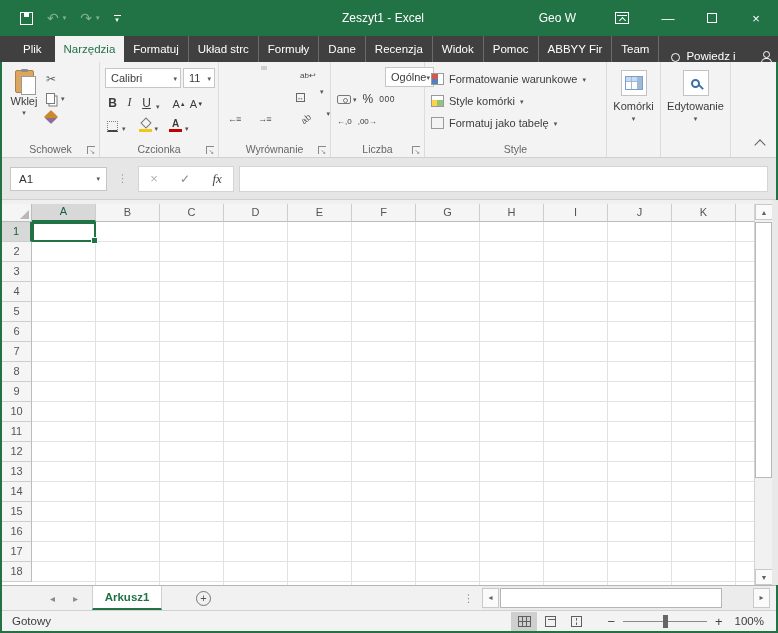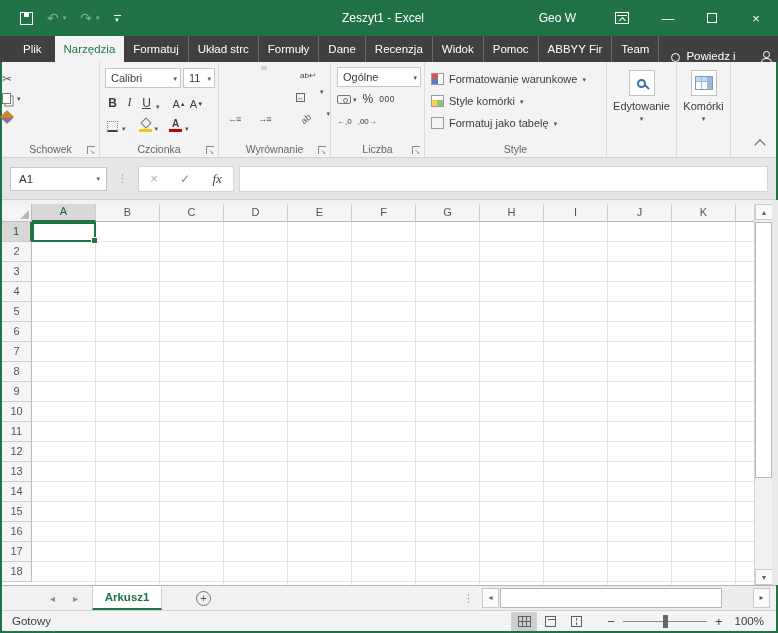--- a/index.html
+++ b/index.html
@@ -93,7 +93,7 @@
 
   .g-num { width:94px; padding-left:6px; }
   .nrow { display:flex; align-items:center; height:22px; gap:6px; }
-  .combo-num { width:84px; }
+  .combo-num { width:84px;margin-left:48px; }
   .acct-ic { width:14px; height:9px; border:1px solid #777; border-radius:2px; position:relative; }
   .acct-ic::after { content:""; position:absolute; left:5px; top:2px; width:3px; height:3px; border:1px solid #777; border-radius:50%; }
   .pct { font-size:12px; color:#3c3c3c; }

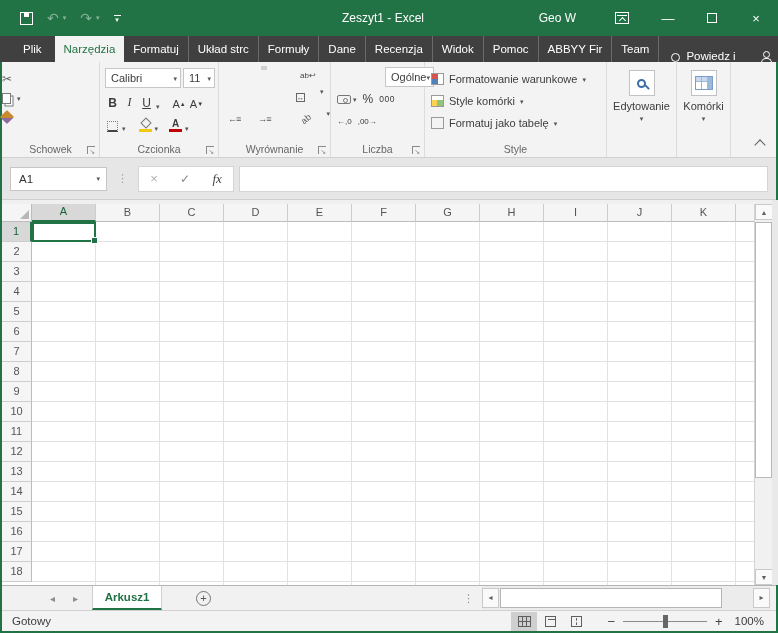--- a/index.html
+++ b/index.html
@@ -244,6 +244,11 @@
   <div class="ribbon">
 
     <div class="rgroup g-clip">
+      <div class="paste-btn">
+        <span class="clipboard-ic"></span>
+        <span>Wklej</span>
+        <span class="caret">▾</span>
+      </div>
       <div class="clip-small">
         <span class="sbtn">
             <span class="scissors-ic">✂</span>

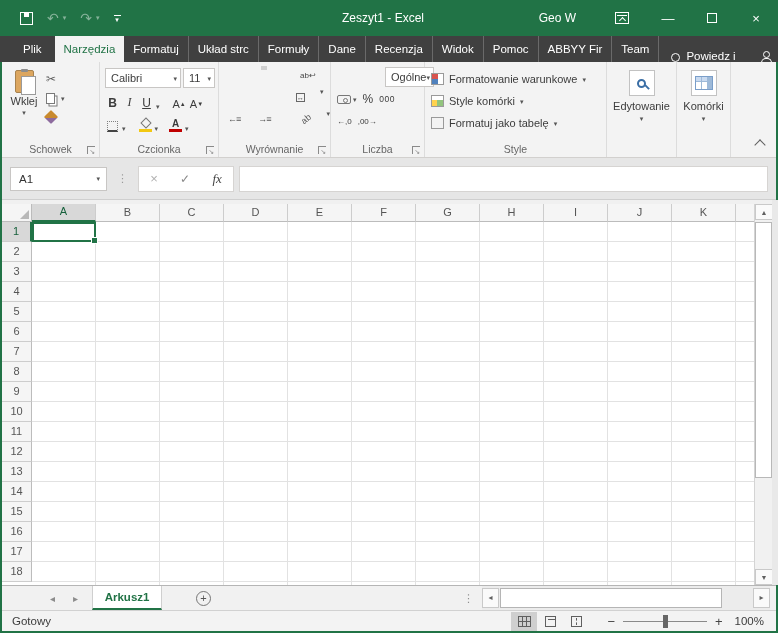--- a/index.html
+++ b/index.html
@@ -374,19 +374,19 @@
       <div class="glabel">Style</div>
     </div>
 
+    <div class="rgroup g-cells">
+      <span class="bigbox">
+          <span class="cells-ic"></span>
+        </span>
+      <span class="bigbtn-label">Komórki</span>
+      <span class="caret bigbtn-caret">▾</span>
+    </div>
+
     <div class="rgroup g-edit" style="border-right:1px solid #dcdcdc;">
       <span class="bigbox">
           <span class="mag-ic"></span>
         </span>
       <span class="bigbtn-label">Edytowanie</span>
-      <span class="caret bigbtn-caret">▾</span>
-    </div>
-
-    <div class="rgroup g-cells">
-      <span class="bigbox">
-          <span class="cells-ic"></span>
-        </span>
-      <span class="bigbtn-label">Komórki</span>
       <span class="caret bigbtn-caret">▾</span>
     </div>
 

